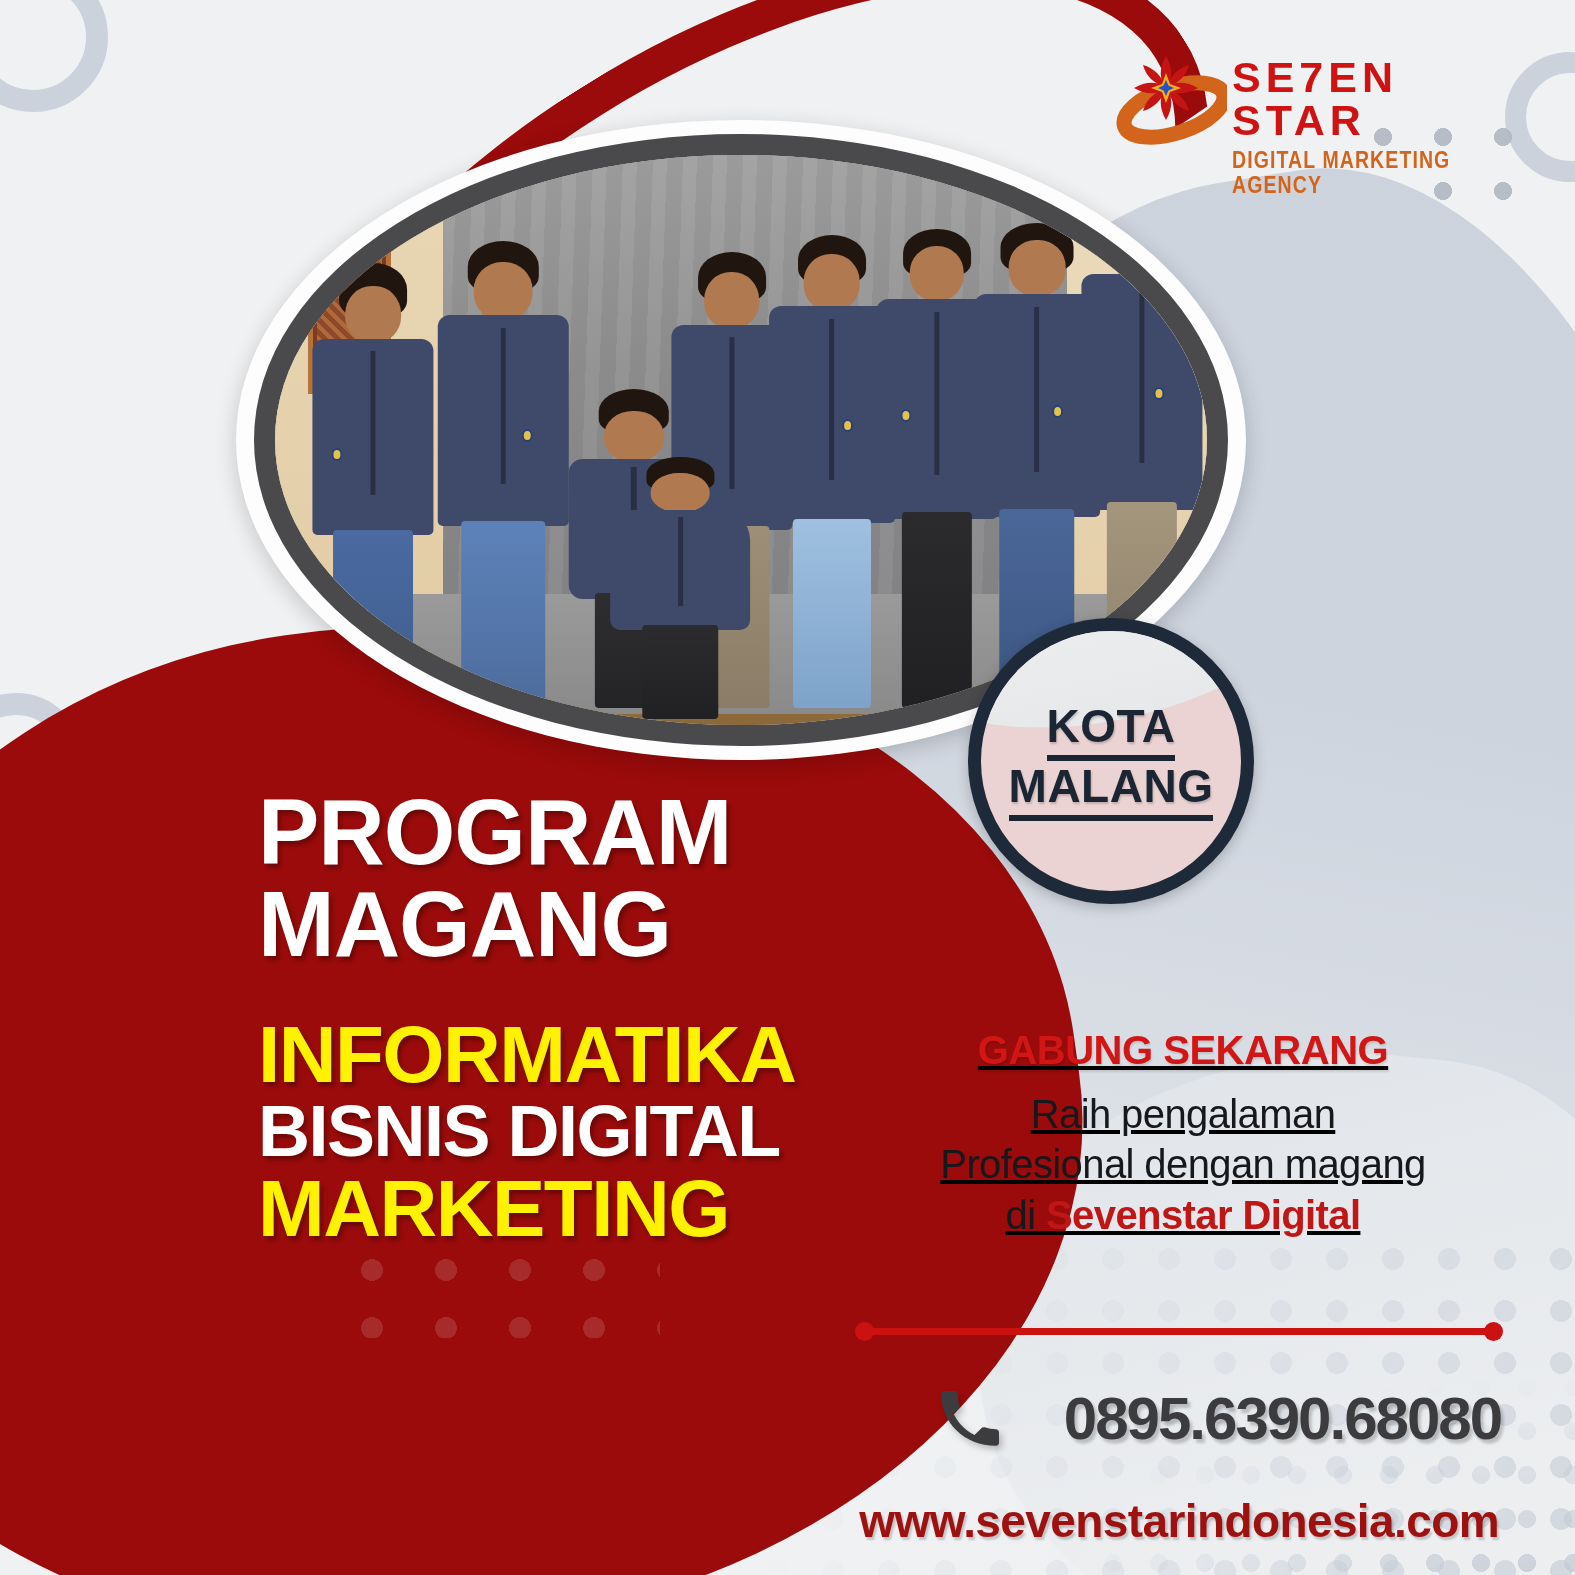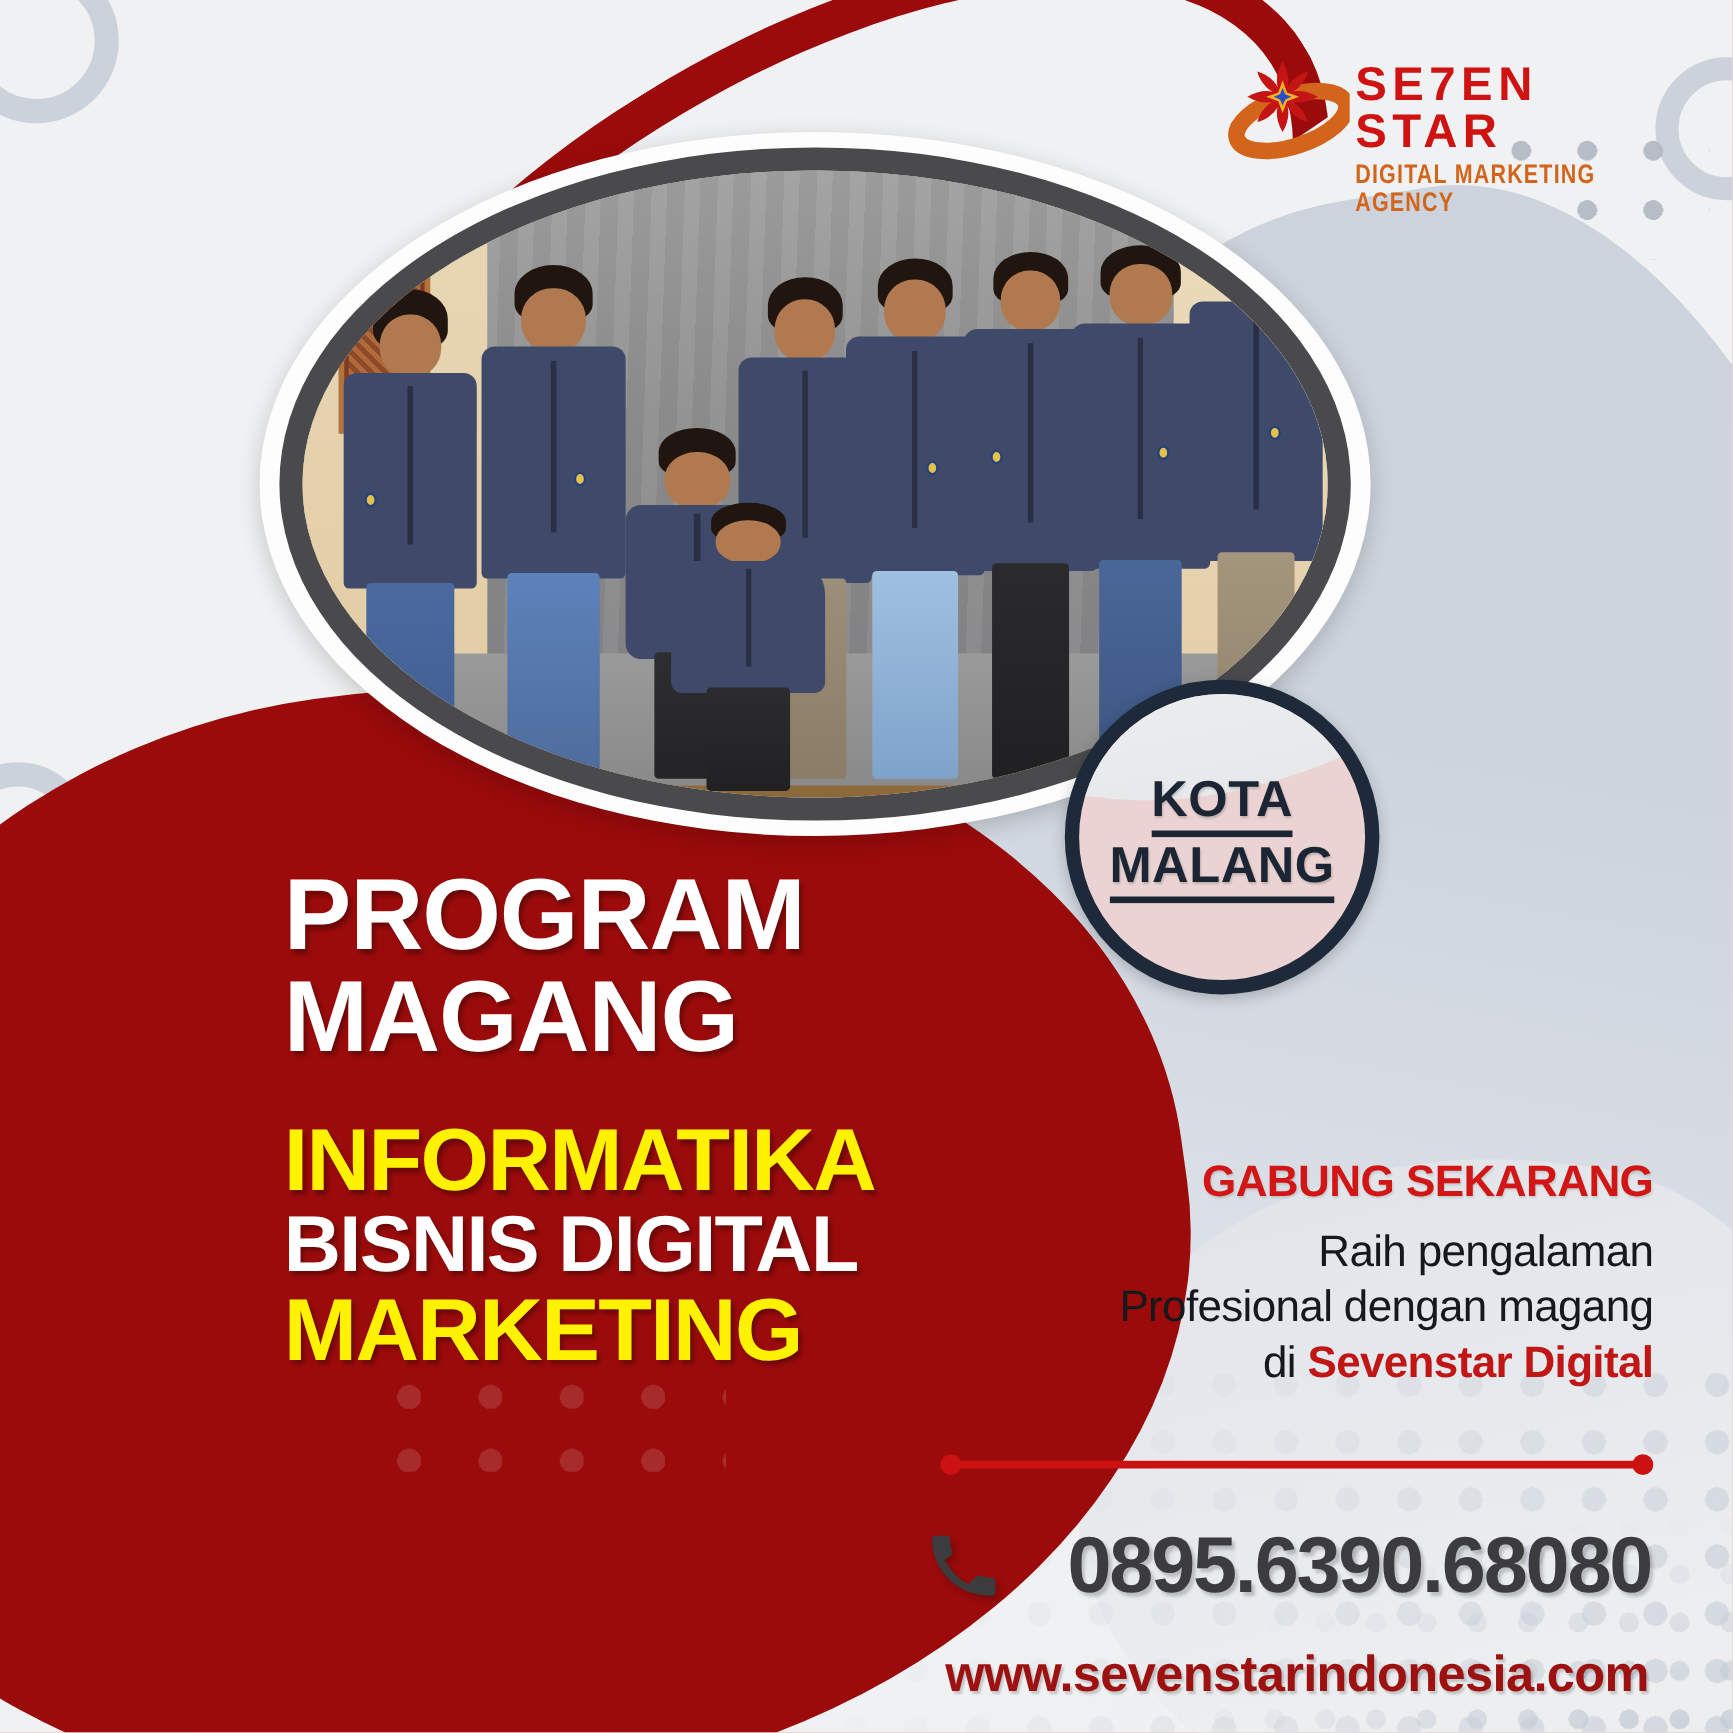--- a/index.html
+++ b/index.html
@@ -217,7 +217,7 @@
   .h-multi   { font-size:80px; color:#fff200; margin-top:4px; letter-spacing:-1.5px; }
 
   
-  .cta { position:absolute; right:72px; top:1052px; width:640px; text-align:right; }
+  .cta { position:absolute; right:72px; top:1028px; width:640px; text-align:center;text-decoration:underline; }
   .cta-head {
     font-weight:bold; font-size:40px; color:#d21616;
     letter-spacing:-.5px;

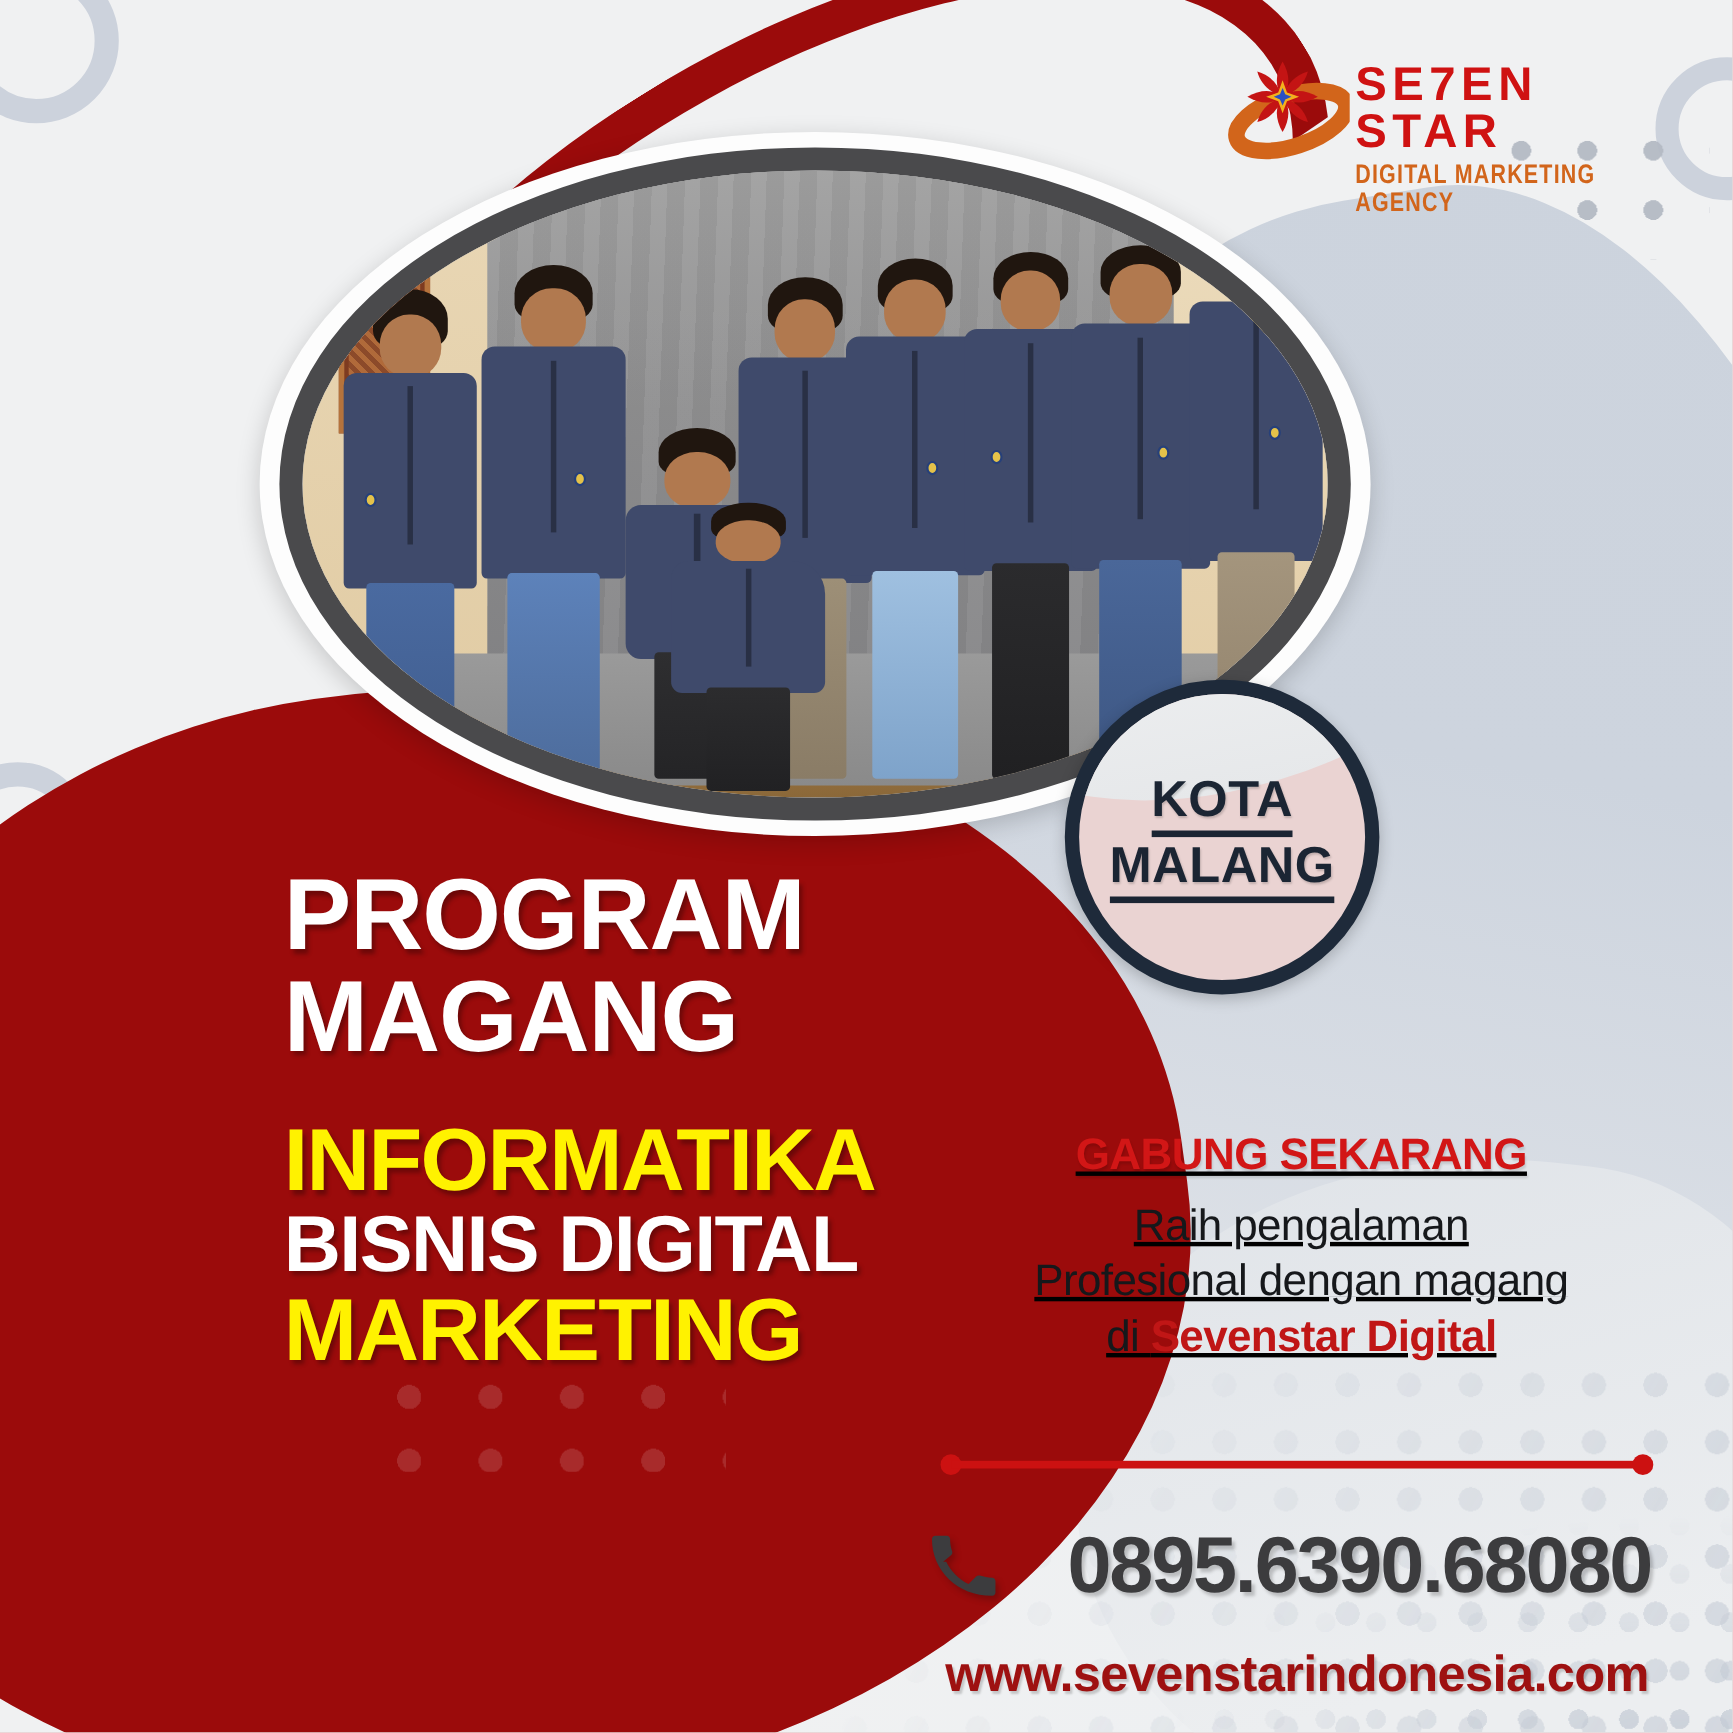--- a/index.html
+++ b/index.html
@@ -240,7 +240,7 @@
   }
   .phone-icon { width:66px; height:72px; color:#3c3c3e; filter:drop-shadow(3px 4px 3px rgba(0,0,0,.22)); }
   .phone-num {
-    font-weight:bold; font-size:72px; color:#3c3c3e;
+    font-weight:bold; font-size:60px; color:#3c3c3e;
     letter-spacing:-2px;
     text-shadow:3px 4px 3px rgba(0,0,0,.20);
     margin-left:36px;

